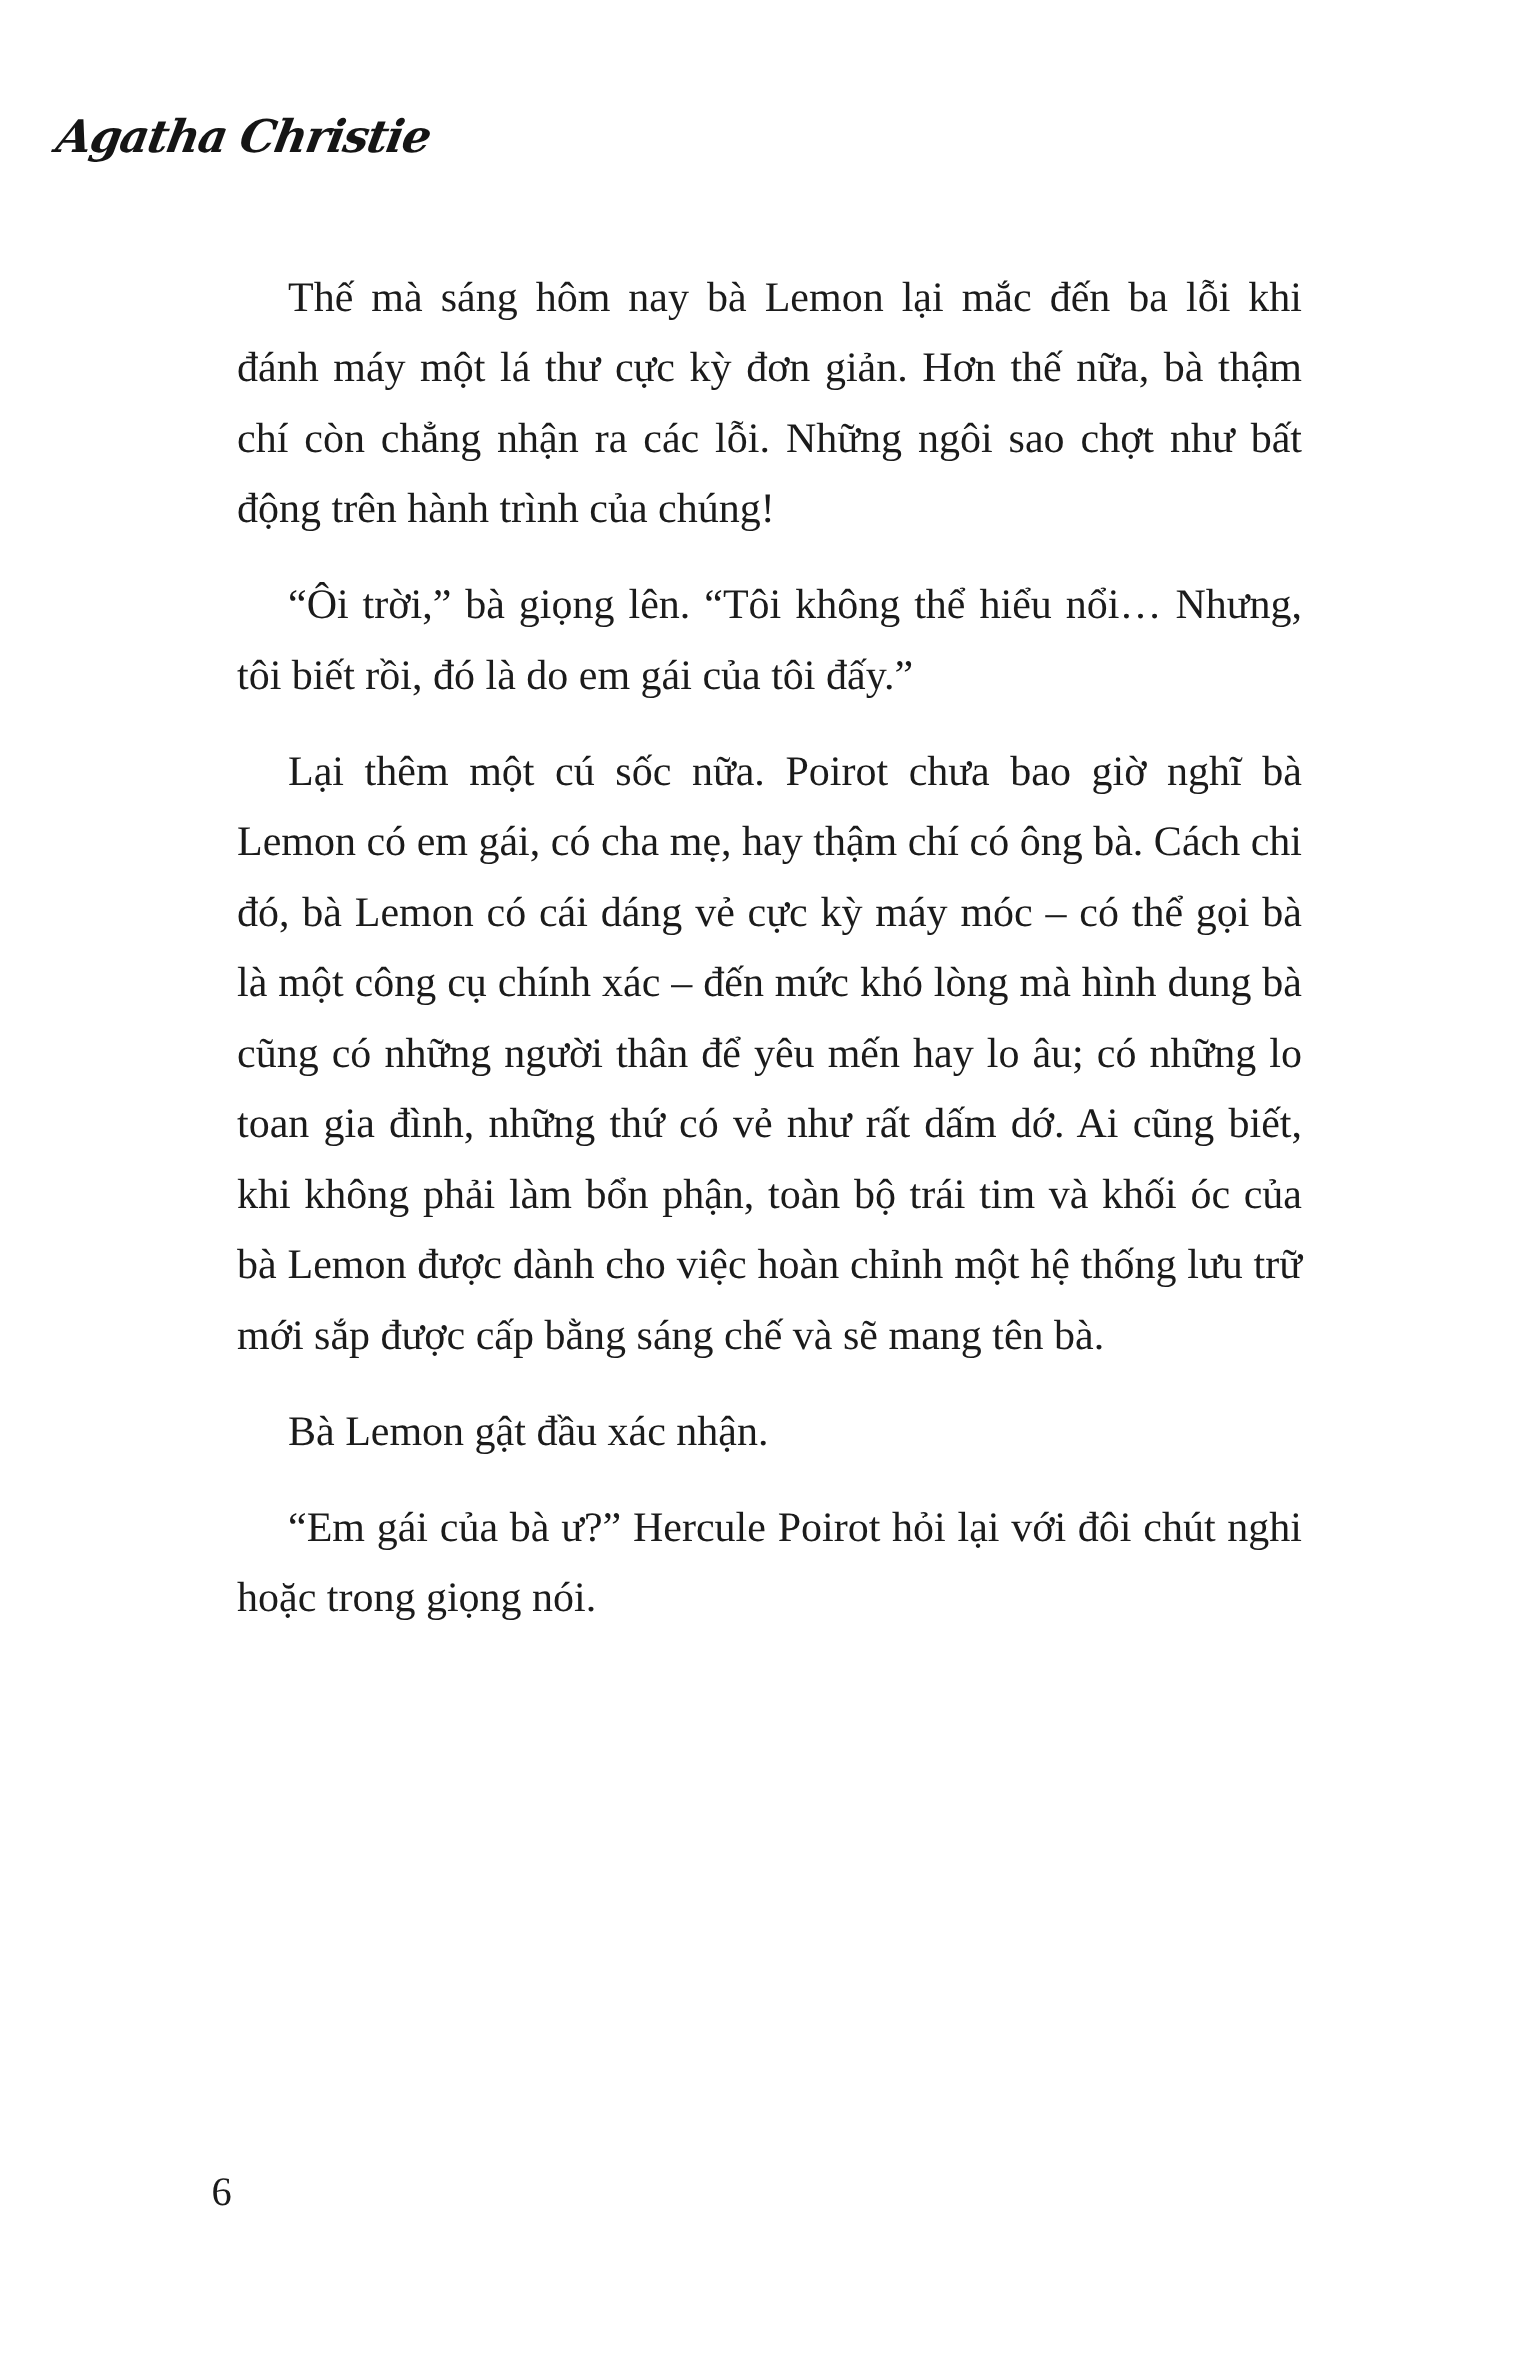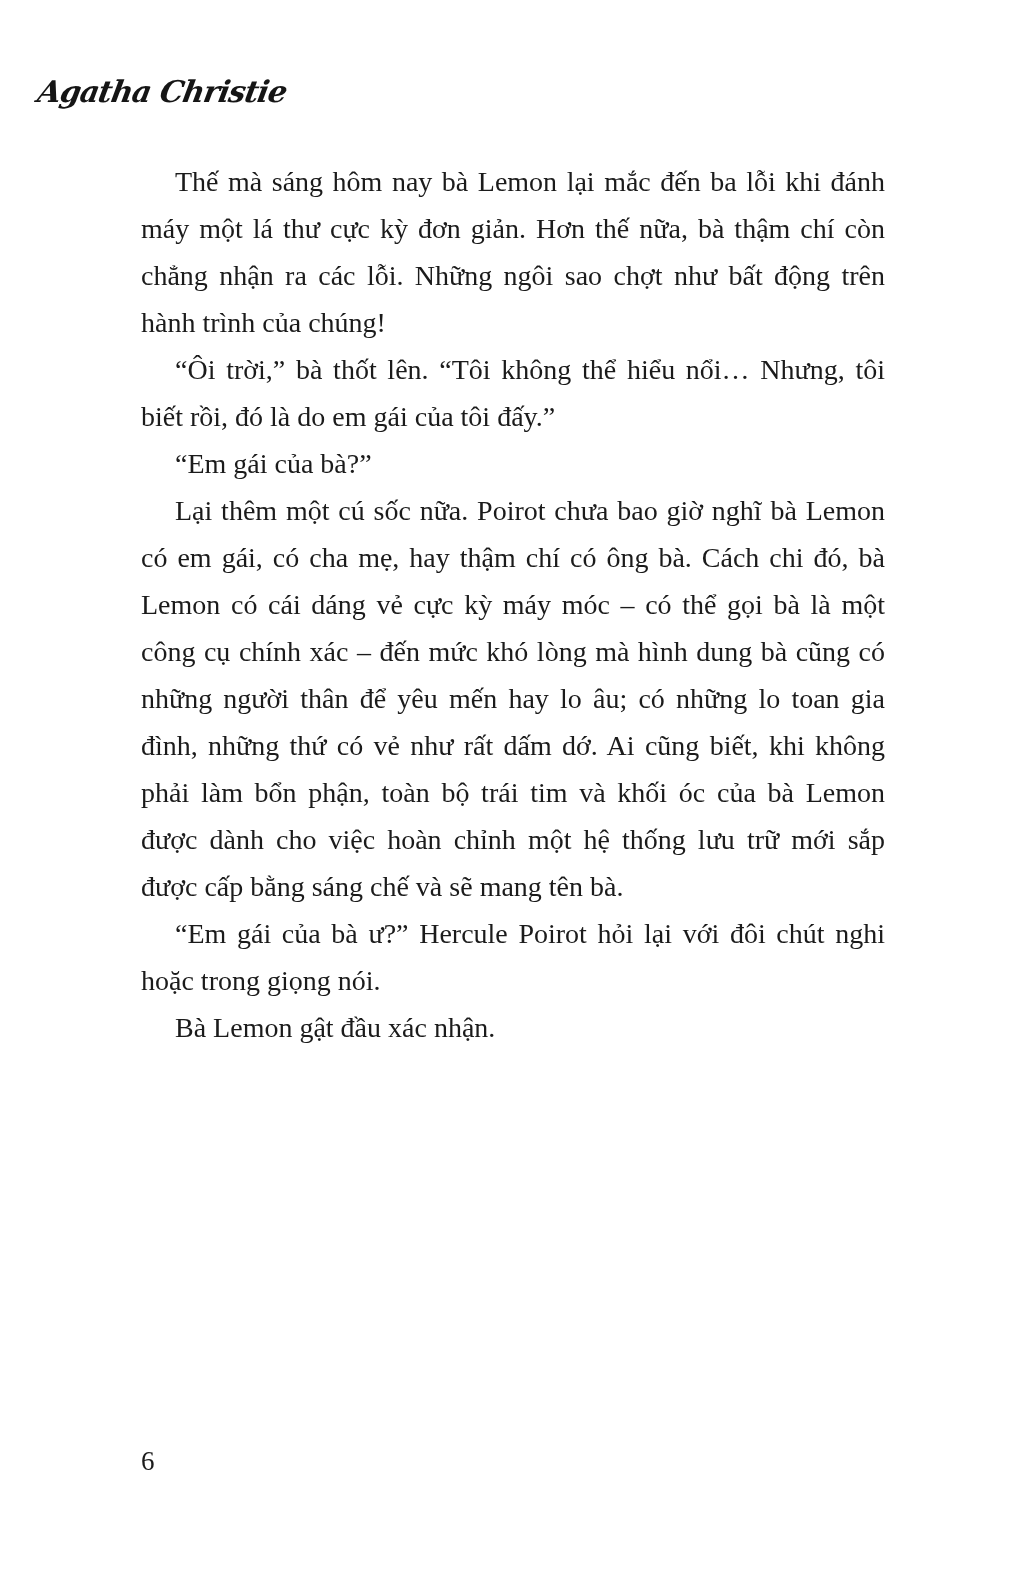--- a/index.html
+++ b/index.html
@@ -40,7 +40,7 @@
       color: #1b1b1b;
     }
     .text-block p {
-      margin: 0;
+      margin: 17px;
       text-indent: 34px;
     }
     .page-number {

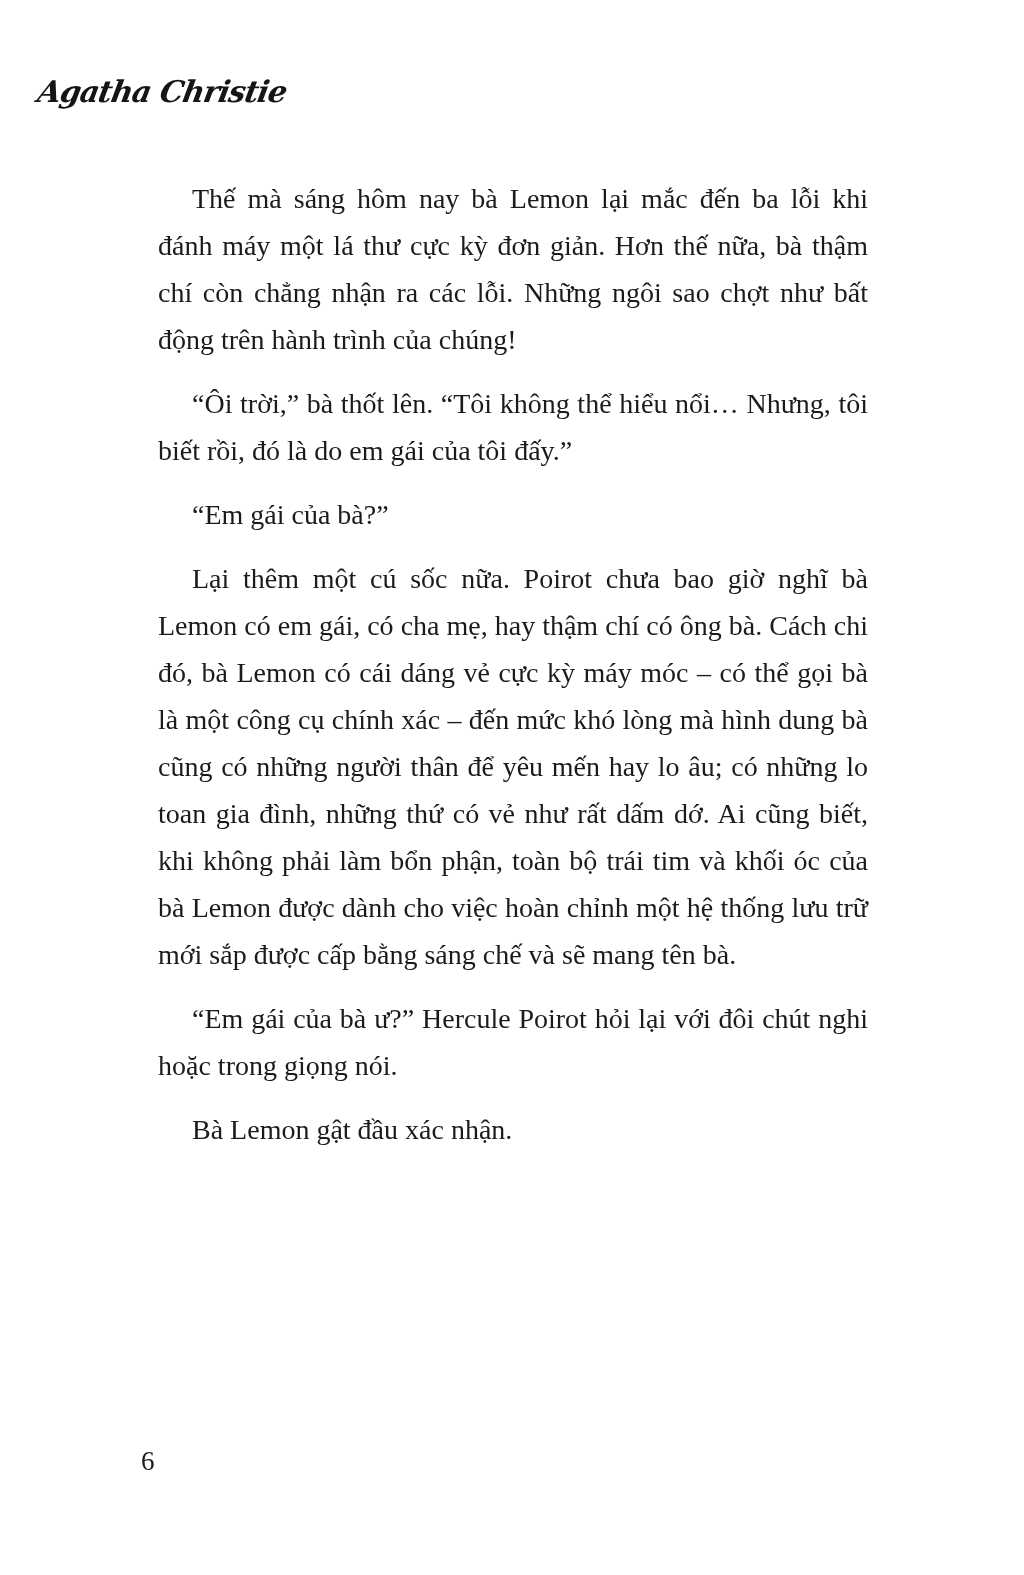--- a/index.html
+++ b/index.html
@@ -60,7 +60,7 @@
 
   <div class="text-block">
     <p>Thế mà sáng hôm nay bà Lemon lại mắc đến ba lỗi khi đánh máy một lá thư cực kỳ đơn giản. Hơn thế nữa, bà thậm chí còn chẳng nhận ra các lỗi. Những ngôi sao chợt như bất động trên hành trình của chúng!</p>
-    <p>“Ôi trời,” bà thốt lên. “Tôi không thể hiểu nổi… Nhưng, tôi biết rồi, đó là do em gái của tôi đấy.”</p>
+    <p>“Ôi trời,” bà giọng lên. “Tôi không thể hiểu nổi… Nhưng, tôi biết rồi, đó là do em gái của tôi đấy.”</p>
     <p>“Em gái của bà?”</p>
     <p>Lại thêm một cú sốc nữa. Poirot chưa bao giờ nghĩ bà Lemon có em gái, có cha mẹ, hay thậm chí có ông bà. Cách chi đó, bà Lemon có cái dáng vẻ cực kỳ máy móc – có thể gọi bà là một công cụ chính xác – đến mức khó lòng mà hình dung bà cũng có những người thân để yêu mến hay lo âu; có những lo toan gia đình, những thứ có vẻ như rất dấm dớ. Ai cũng biết, khi không phải làm bổn phận, toàn bộ trái tim và khối óc của bà Lemon được dành cho việc hoàn chỉnh một hệ thống lưu trữ mới sắp được cấp bằng sáng chế và sẽ mang tên bà.</p>
     <p>“Em gái của bà ư?” Hercule Poirot hỏi lại với đôi chút nghi hoặc trong giọng nói.</p>

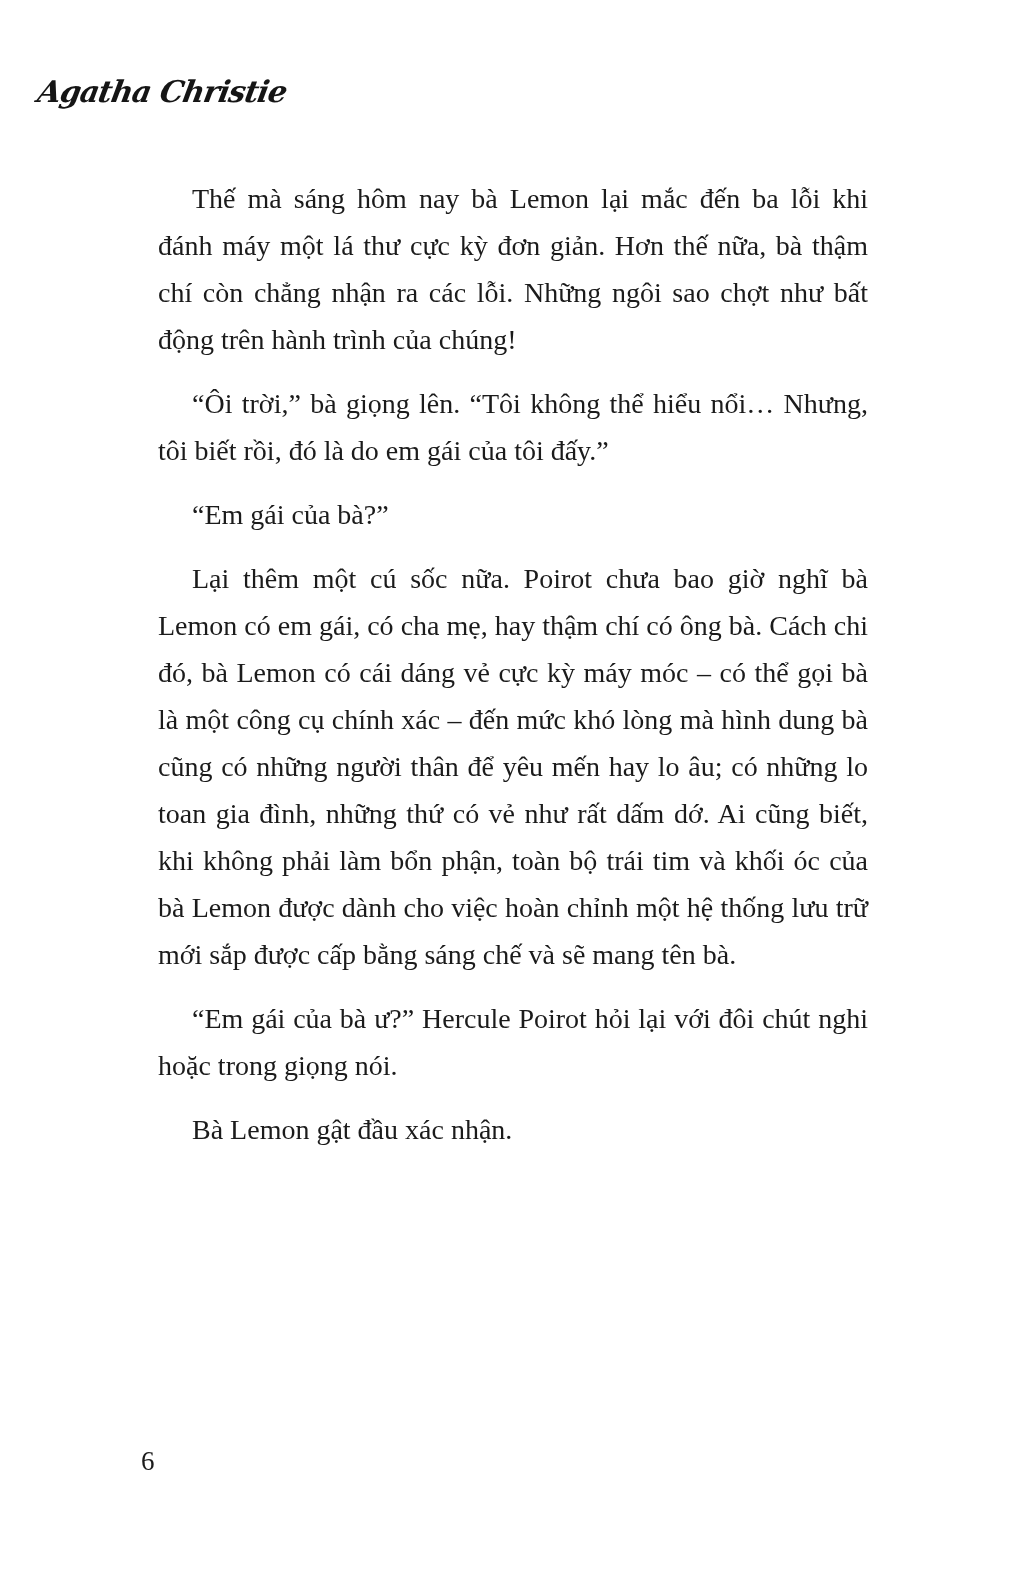--- a/index.html
+++ b/index.html
@@ -61,7 +61,6 @@
   <div class="text-block">
     <p>Thế mà sáng hôm nay bà Lemon lại mắc đến ba lỗi khi đánh máy một lá thư cực kỳ đơn giản. Hơn thế nữa, bà thậm chí còn chẳng nhận ra các lỗi. Những ngôi sao chợt như bất động trên hành trình của chúng!</p>
     <p>“Ôi trời,” bà giọng lên. “Tôi không thể hiểu nổi… Nhưng, tôi biết rồi, đó là do em gái của tôi đấy.”</p>
-    <p>“Em gái của bà?”</p>
     <p>Lại thêm một cú sốc nữa. Poirot chưa bao giờ nghĩ bà Lemon có em gái, có cha mẹ, hay thậm chí có ông bà. Cách chi đó, bà Lemon có cái dáng vẻ cực kỳ máy móc – có thể gọi bà là một công cụ chính xác – đến mức khó lòng mà hình dung bà cũng có những người thân để yêu mến hay lo âu; có những lo toan gia đình, những thứ có vẻ như rất dấm dớ. Ai cũng biết, khi không phải làm bổn phận, toàn bộ trái tim và khối óc của bà Lemon được dành cho việc hoàn chỉnh một hệ thống lưu trữ mới sắp được cấp bằng sáng chế và sẽ mang tên bà.</p>
     <p>“Em gái của bà ư?” Hercule Poirot hỏi lại với đôi chút nghi hoặc trong giọng nói.</p>
     <p>Bà Lemon gật đầu xác nhận.</p>

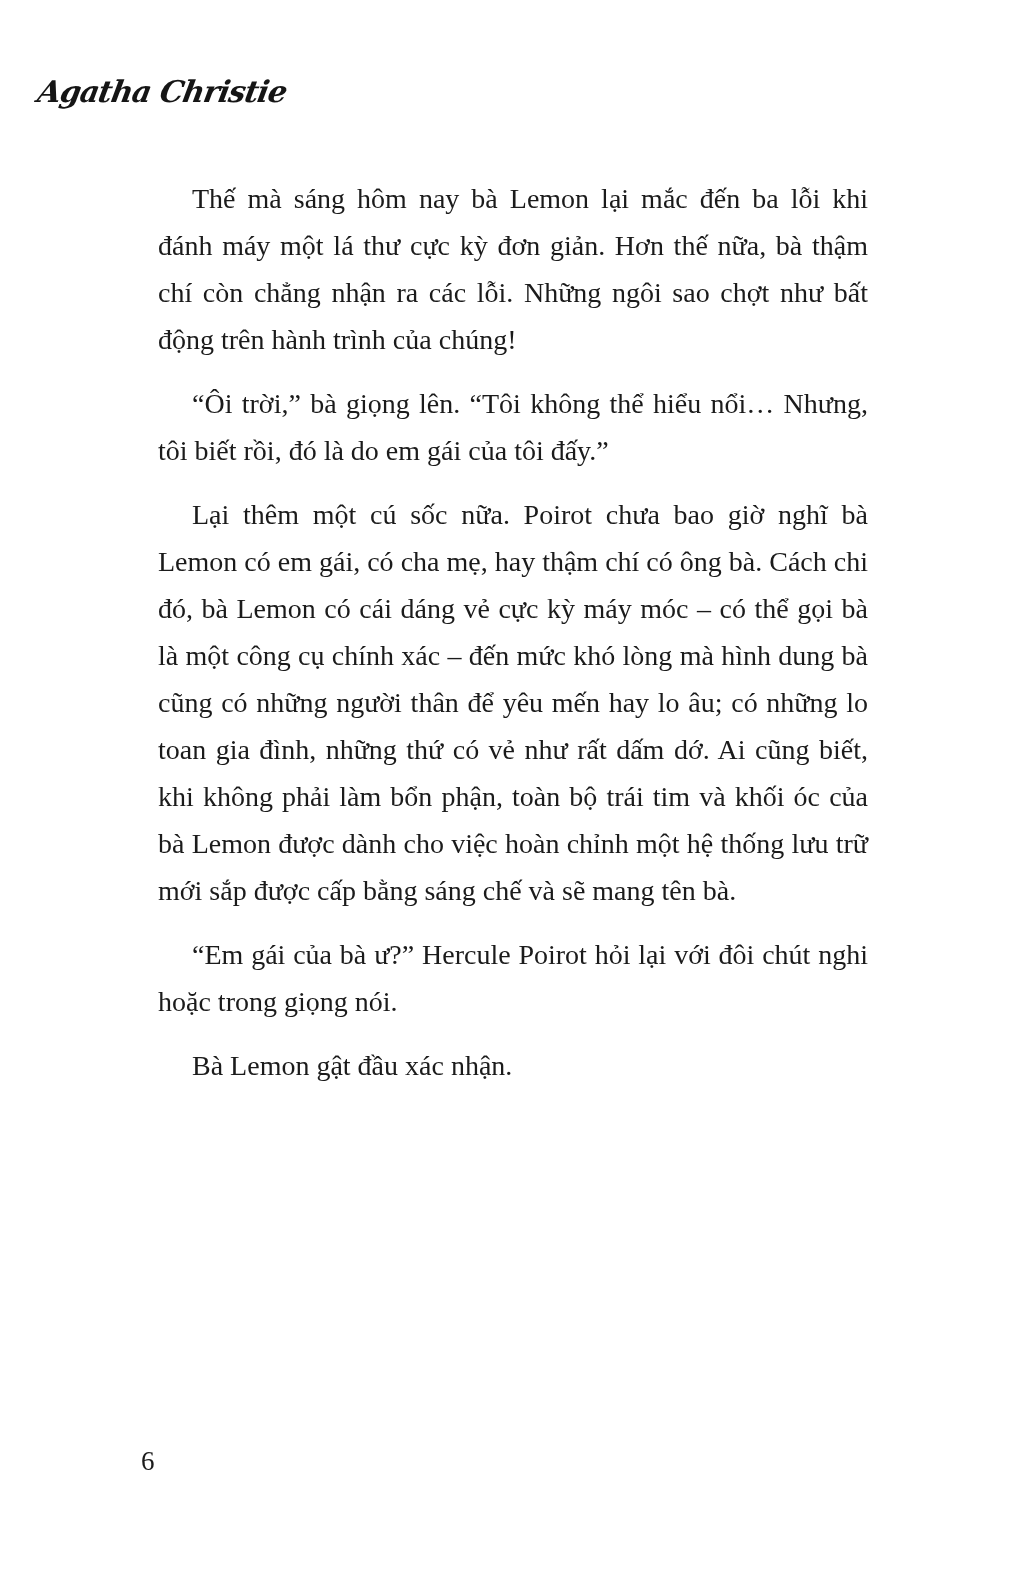--- a/index.html
+++ b/index.html
@@ -62,8 +62,8 @@
     <p>Thế mà sáng hôm nay bà Lemon lại mắc đến ba lỗi khi đánh máy một lá thư cực kỳ đơn giản. Hơn thế nữa, bà thậm chí còn chẳng nhận ra các lỗi. Những ngôi sao chợt như bất động trên hành trình của chúng!</p>
     <p>“Ôi trời,” bà giọng lên. “Tôi không thể hiểu nổi… Nhưng, tôi biết rồi, đó là do em gái của tôi đấy.”</p>
     <p>Lại thêm một cú sốc nữa. Poirot chưa bao giờ nghĩ bà Lemon có em gái, có cha mẹ, hay thậm chí có ông bà. Cách chi đó, bà Lemon có cái dáng vẻ cực kỳ máy móc – có thể gọi bà là một công cụ chính xác – đến mức khó lòng mà hình dung bà cũng có những người thân để yêu mến hay lo âu; có những lo toan gia đình, những thứ có vẻ như rất dấm dớ. Ai cũng biết, khi không phải làm bổn phận, toàn bộ trái tim và khối óc của bà Lemon được dành cho việc hoàn chỉnh một hệ thống lưu trữ mới sắp được cấp bằng sáng chế và sẽ mang tên bà.</p>
+    <p>Bà Lemon gật đầu xác nhận.</p>
     <p>“Em gái của bà ư?” Hercule Poirot hỏi lại với đôi chút nghi hoặc trong giọng nói.</p>
-    <p>Bà Lemon gật đầu xác nhận.</p>
   </div>
 
   <div class="page-number">6</div>

